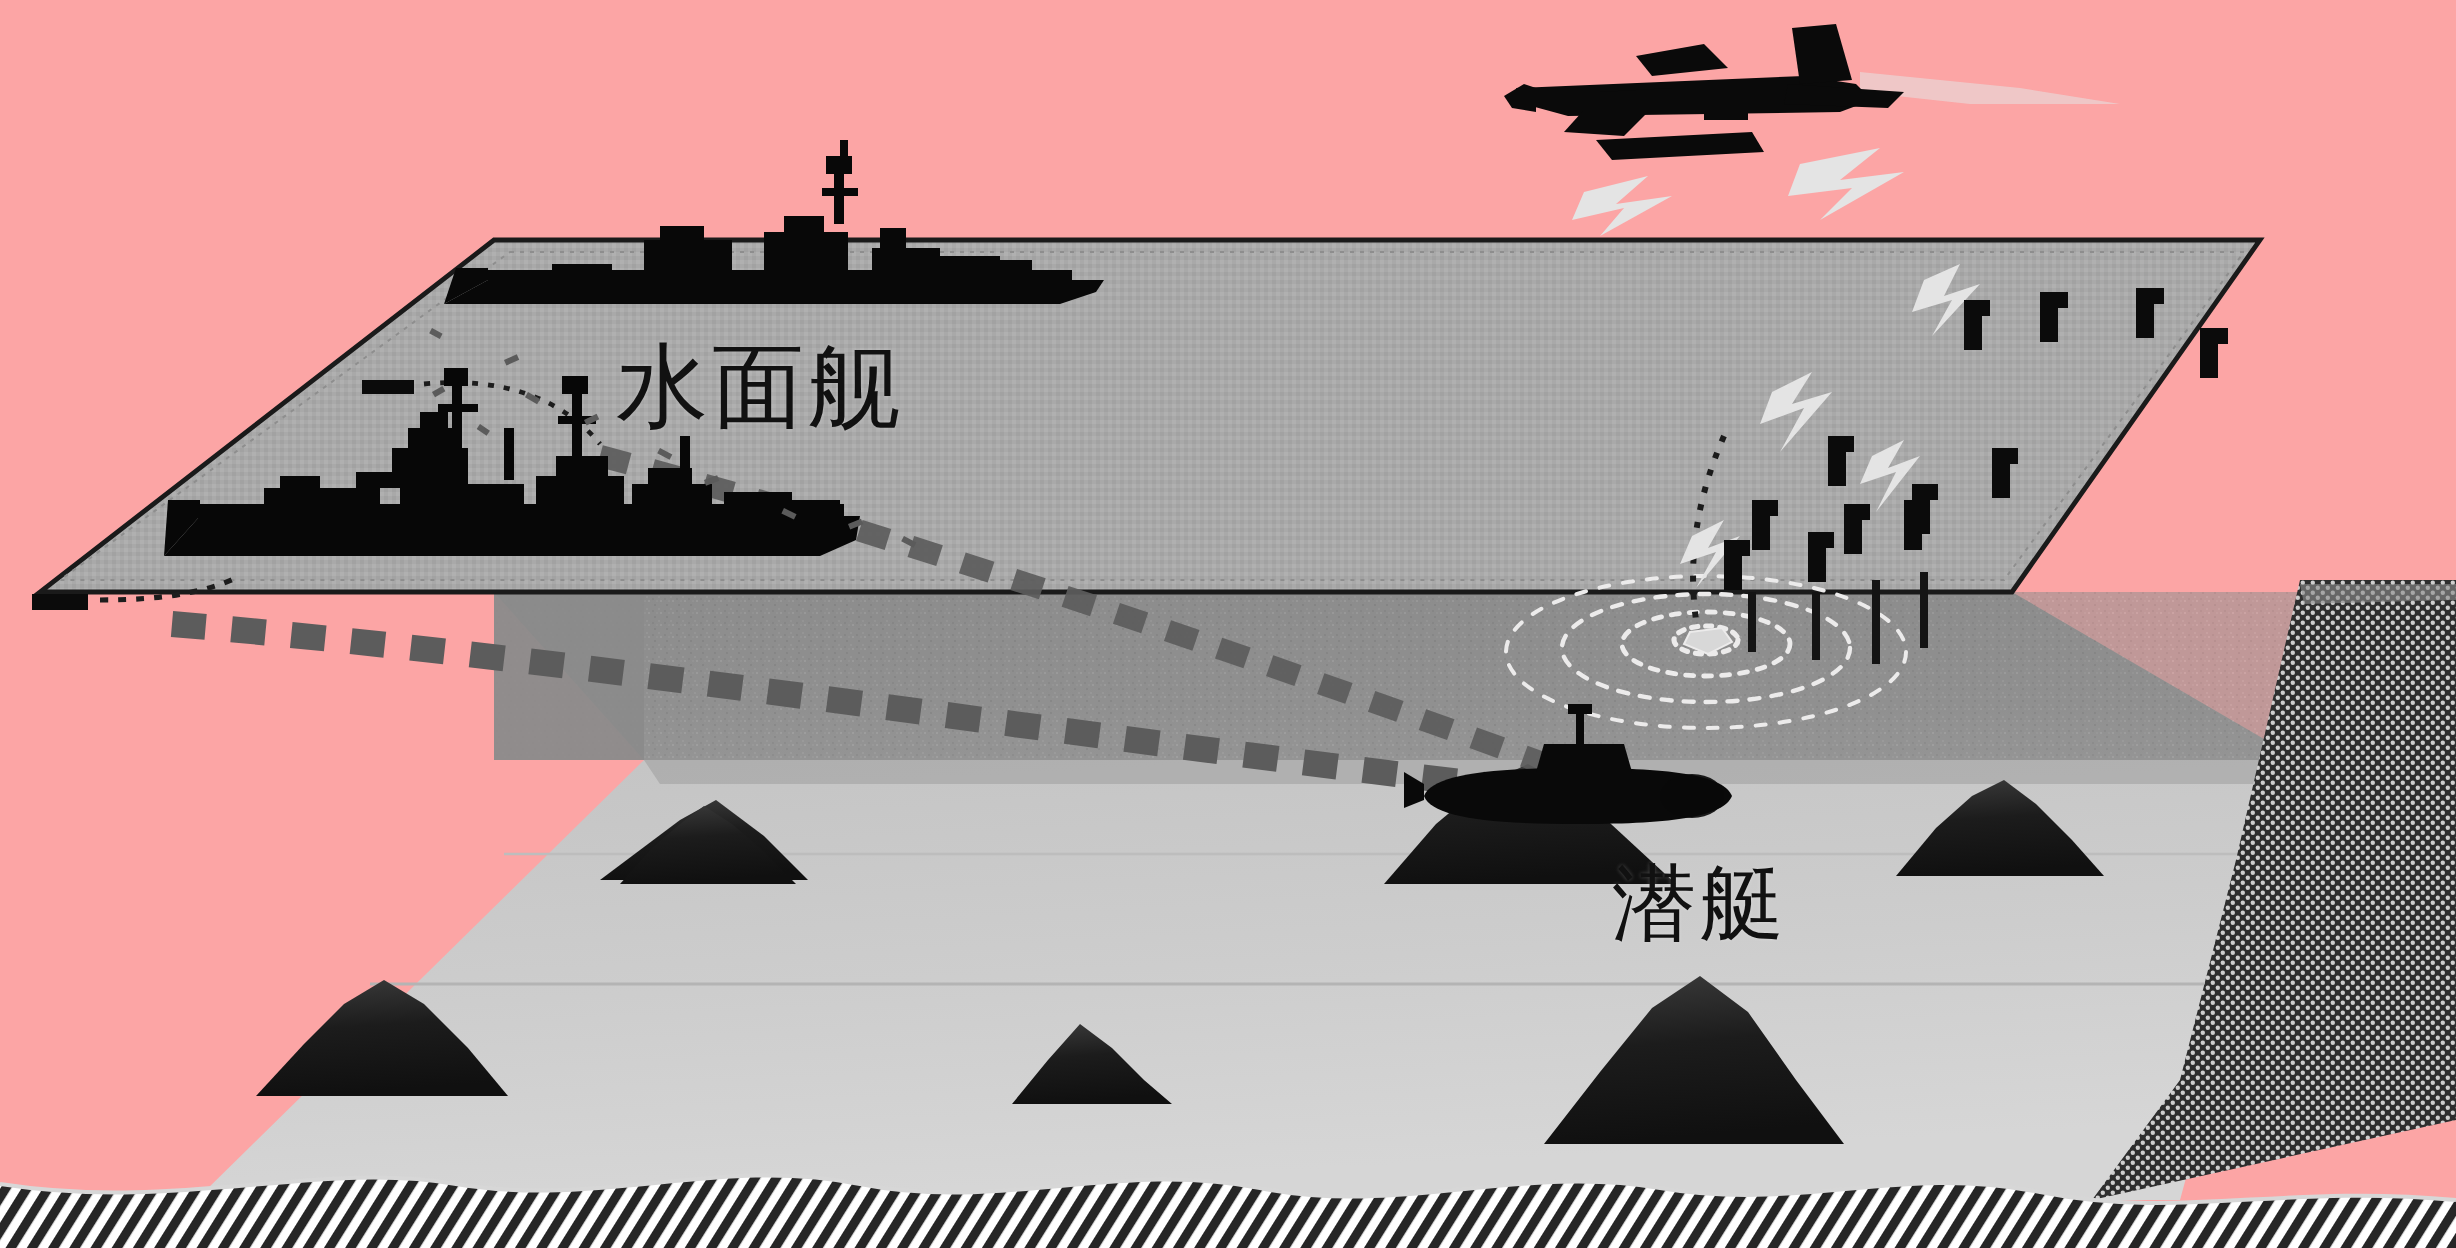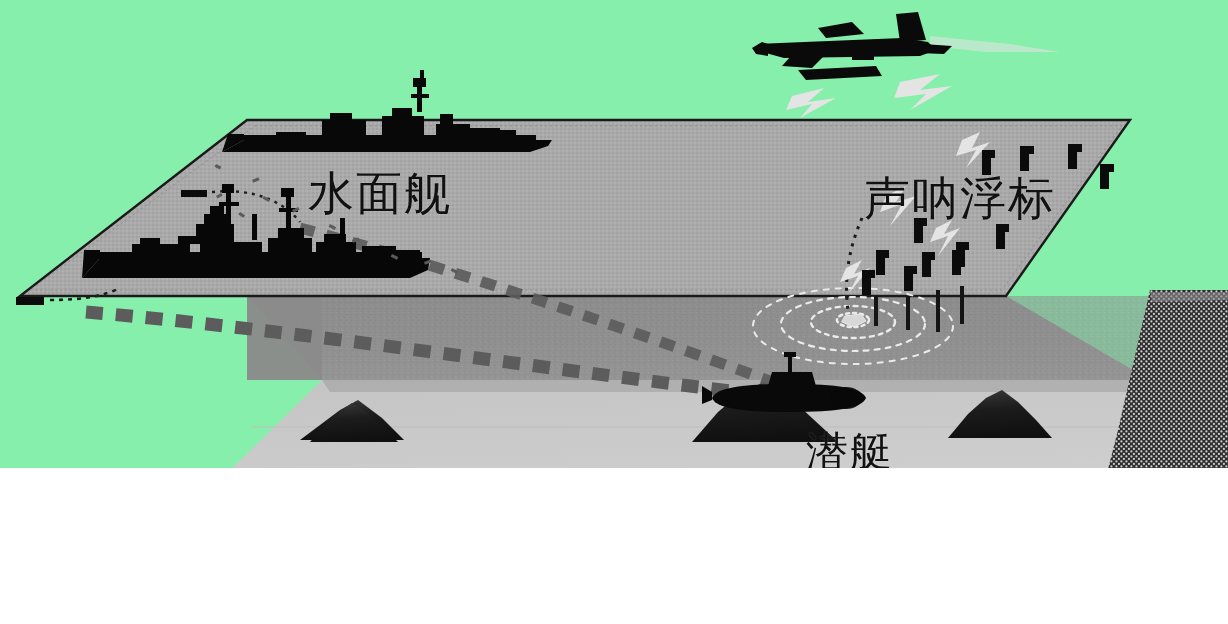--- a/index.html
+++ b/index.html
@@ -13,8 +13,8 @@
   #scene {
     position: relative;
     width: 1228px;
-    height: 468px;
-    background: #86efac;
+    height: 624px;
+    background: #fca5a5;
     overflow: hidden;
     text-align: center;
   }

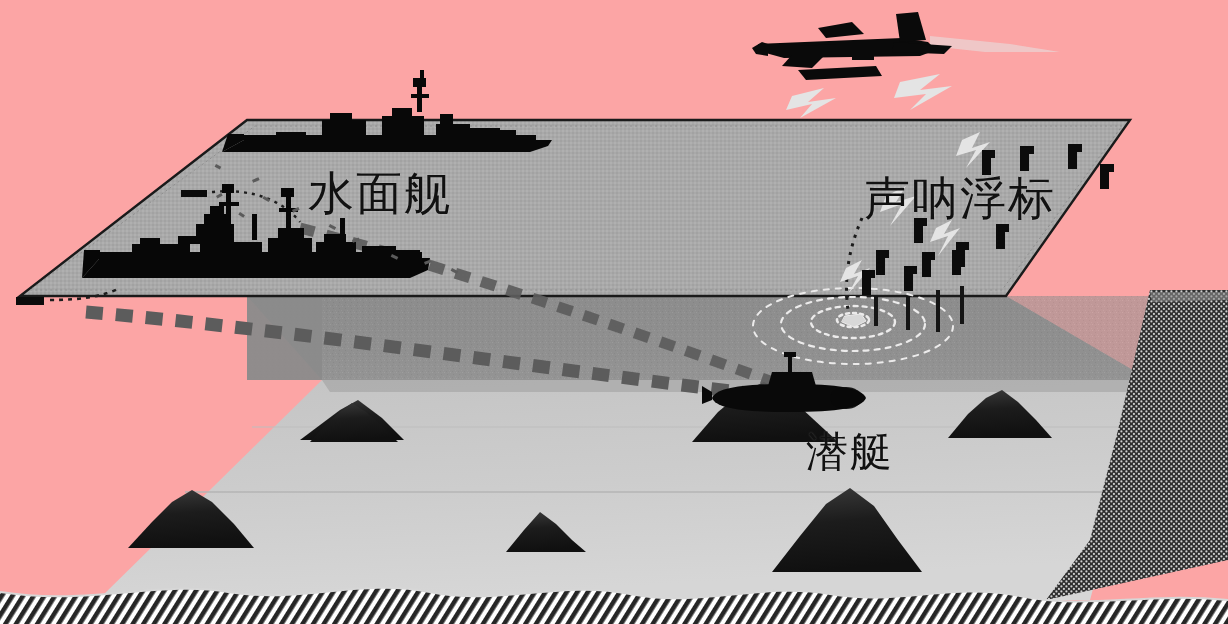--- a/index.html
+++ b/index.html
@@ -364,7 +364,6 @@
 
   <div class="cn-label" id="label-surface-ship">水面舰</div>
 
-  <div class="cn-label" id="label-sonobuoy">声呐浮标</div>
 
   <div class="cn-label" id="label-submarine">潜艇</div>
 

